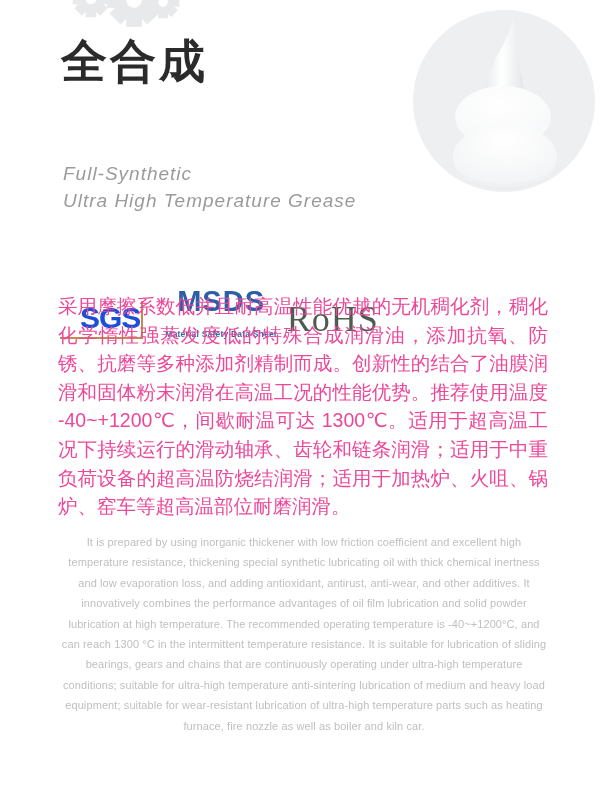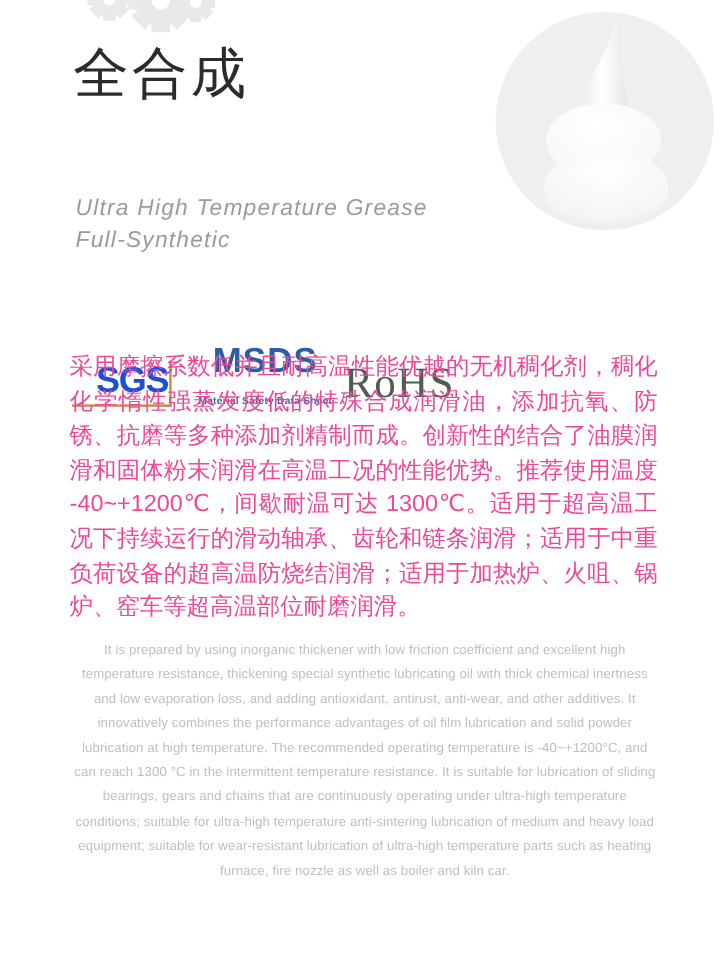--- a/index.html
+++ b/index.html
@@ -35,7 +35,7 @@
   
   .title-block { position: absolute; left: 61px; top: 34px; }
   .title-cn {
-    font-size: 46px; font-weight: normal; letter-spacing: 3px;
+    font-size: 46px; font-weight: bold; letter-spacing: 3px;
     line-height: 55px; color: #2b2b2b; white-space: nowrap;
   }
   .title-cn.red { color: #d23b31; }

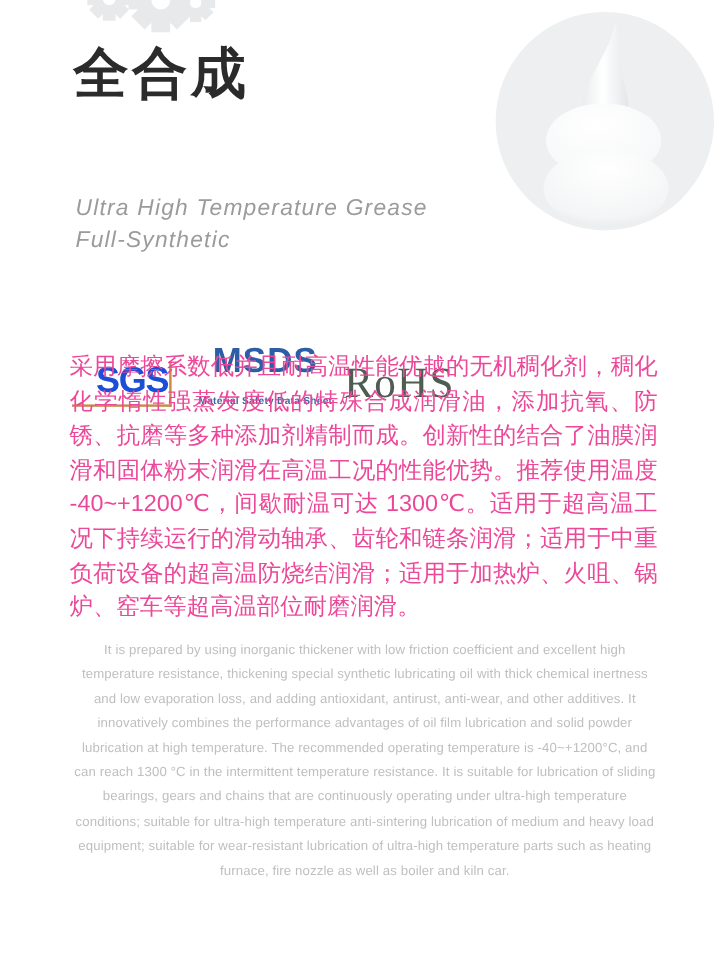--- a/index.html
+++ b/index.html
@@ -144,8 +144,8 @@
   <div class="title-cn">全合成</div>
 </div>
 <div class="subtitle">
+  <div>Full-Synthetic</div>
   <div>Ultra High Temperature Grease</div>
-  <div>Full-Synthetic</div>
 </div>
 
 <div class="certs">

